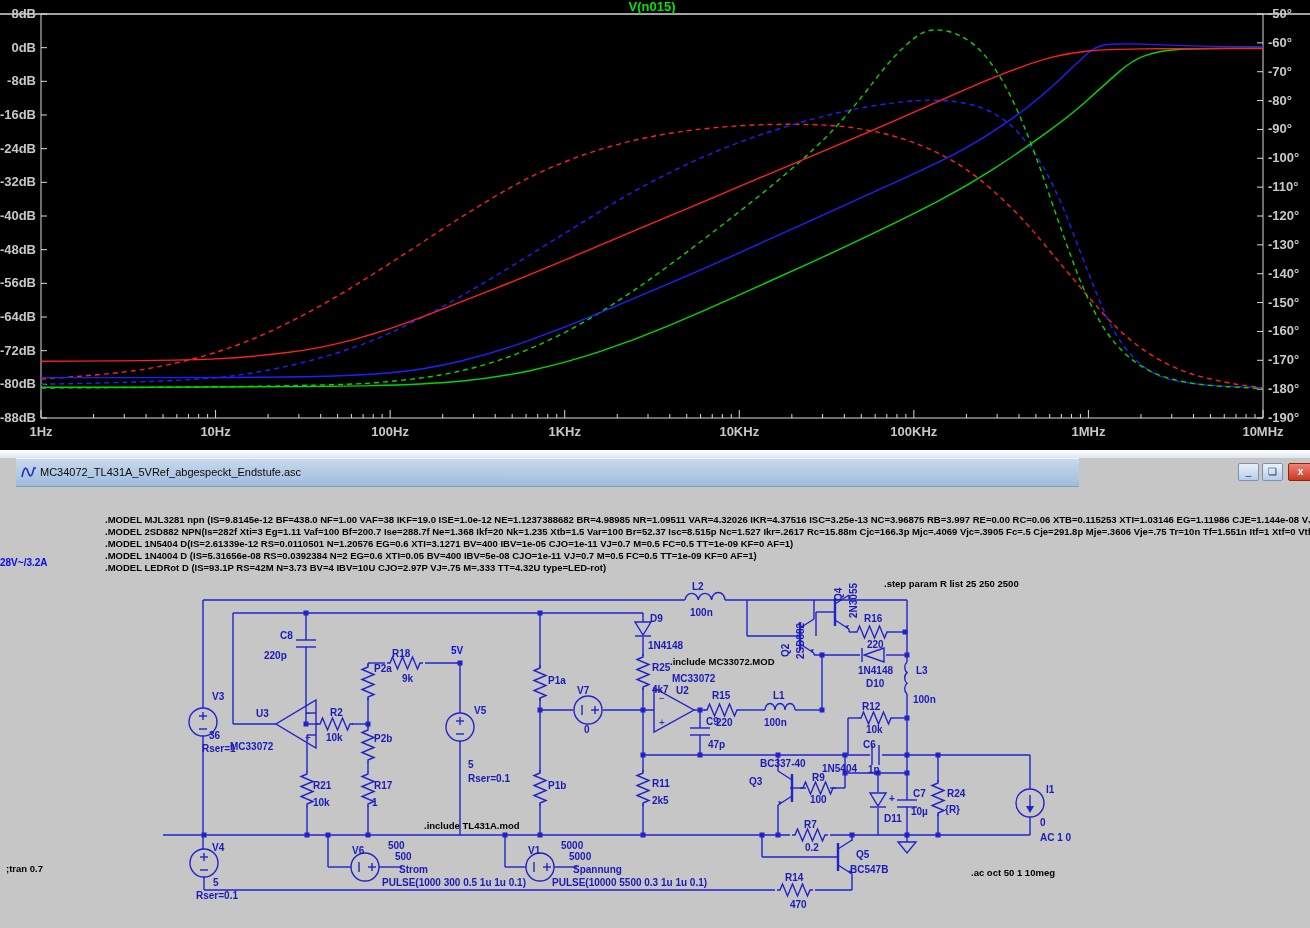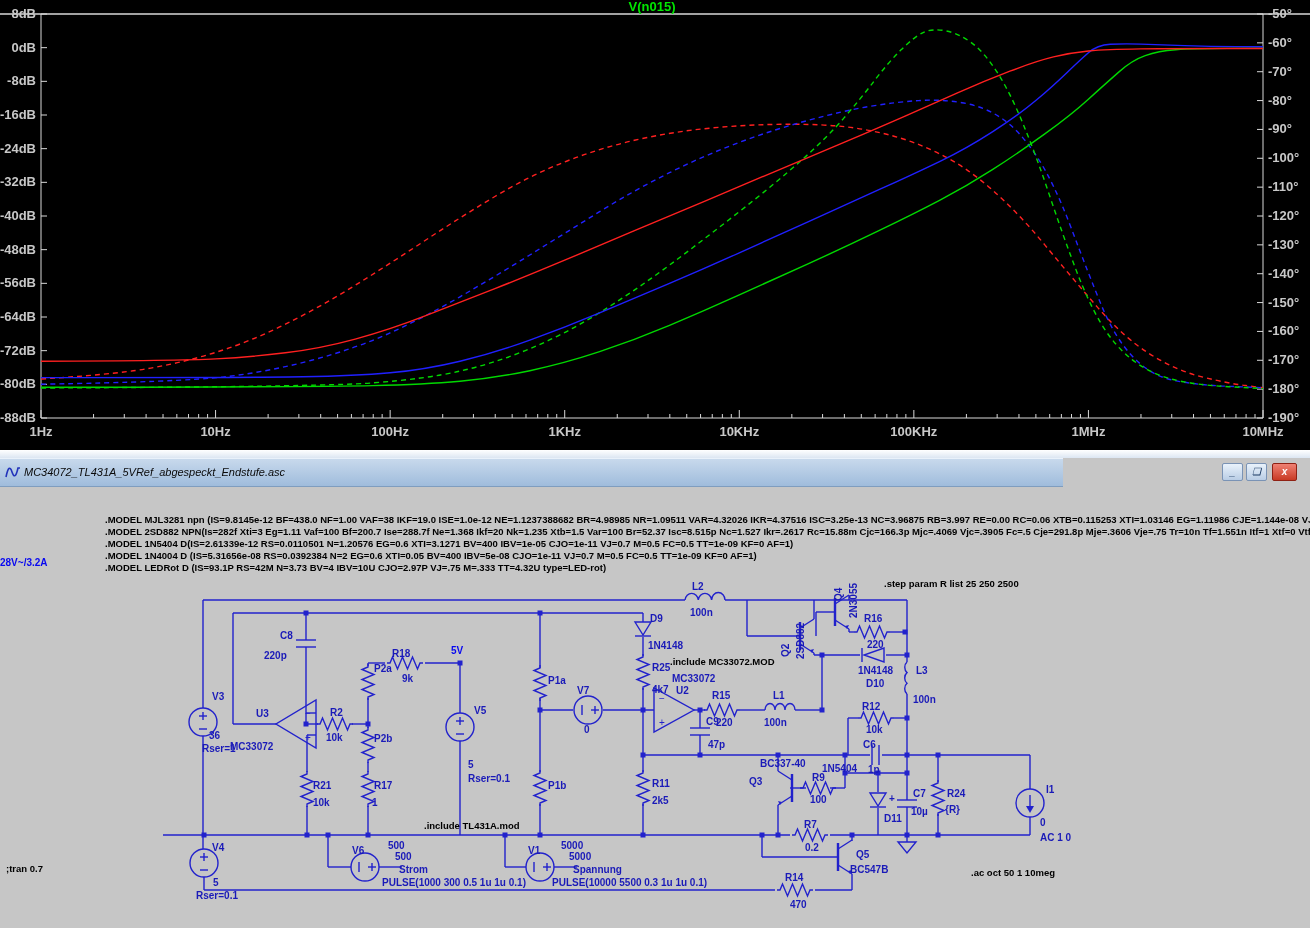--- a/index.html
+++ b/index.html
@@ -8,9 +8,9 @@
   #plot-pane{position:absolute;left:0;top:0;width:1310px;height:450px;background:#000;}
   #separator{position:absolute;left:0;top:450px;width:1310px;height:8px;
              background:linear-gradient(#ffffff,#dce6f2);}
-  #titlebar{position:absolute;left:0;top:458px;width:1063px;height:29px;
+  #titlebar{position:absolute;left:16px;top:458px;width:1063px;height:29px;
             background:linear-gradient(#c8d9ec,#9fbcdc);
-            border-top:1px solid #e9f1fa;border-bottom:1px solid #7f9dbf;box-sizing:border-box;font-style:italic;}
+            border-top:1px solid #e9f1fa;border-bottom:1px solid #7f9dbf;box-sizing:border-box;}
   #titlebar .ttext{position:absolute;left:24px;top:7px;font-size:11px;color:#0a0a0a;}
   #titlebar .ticon{position:absolute;left:5px;top:5px;width:16px;height:16px;}
   .wbtn{position:absolute;top:4px;width:21px;height:18px;border:1px solid #7a93b5;border-radius:2px;

